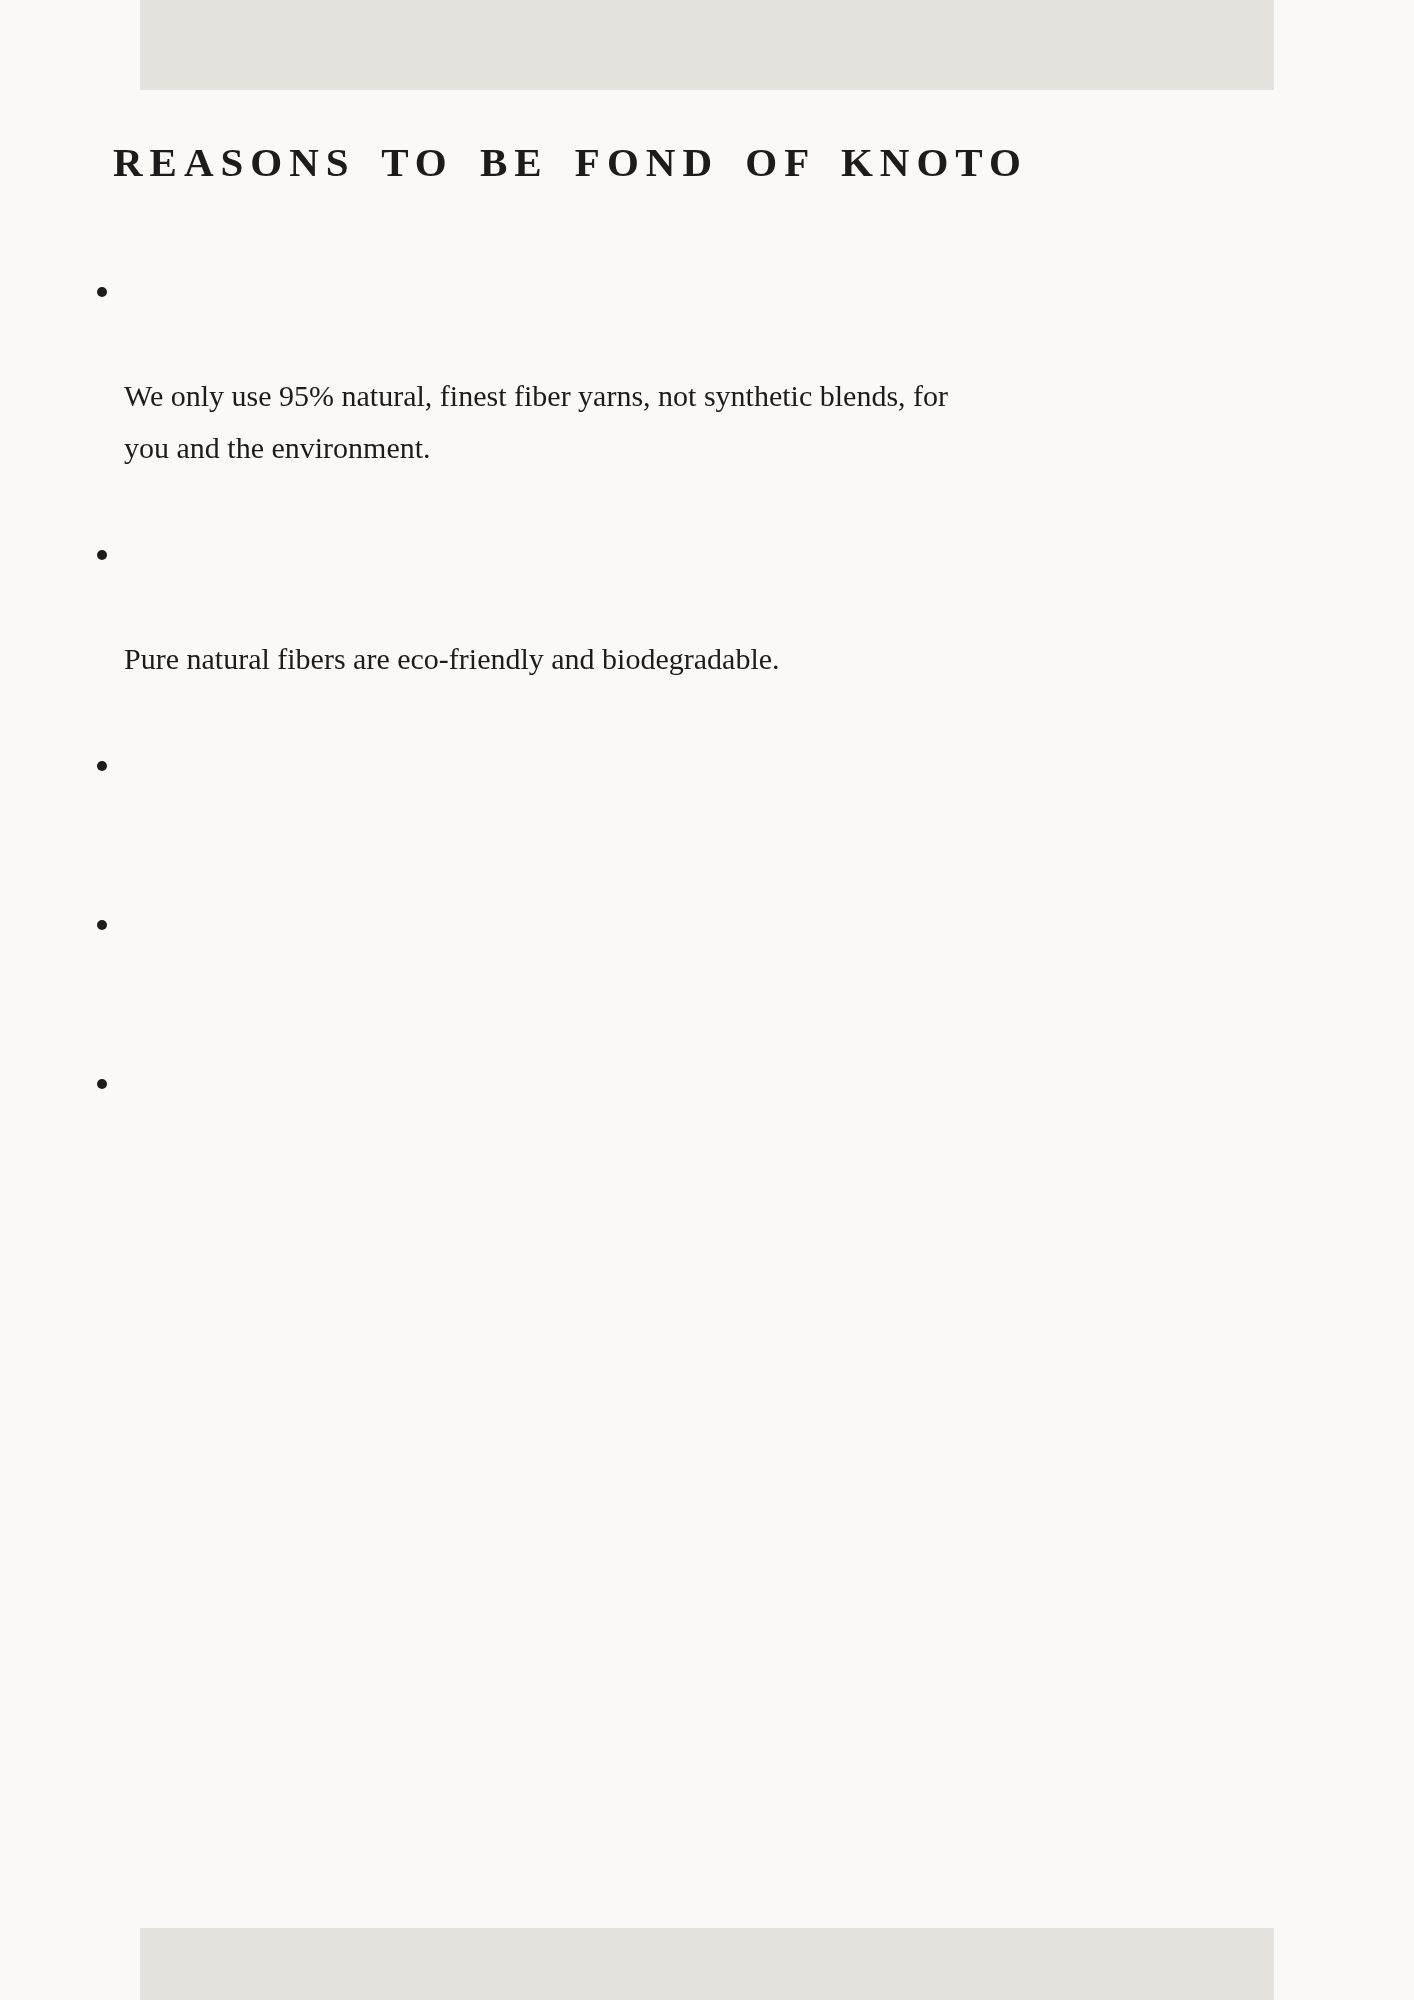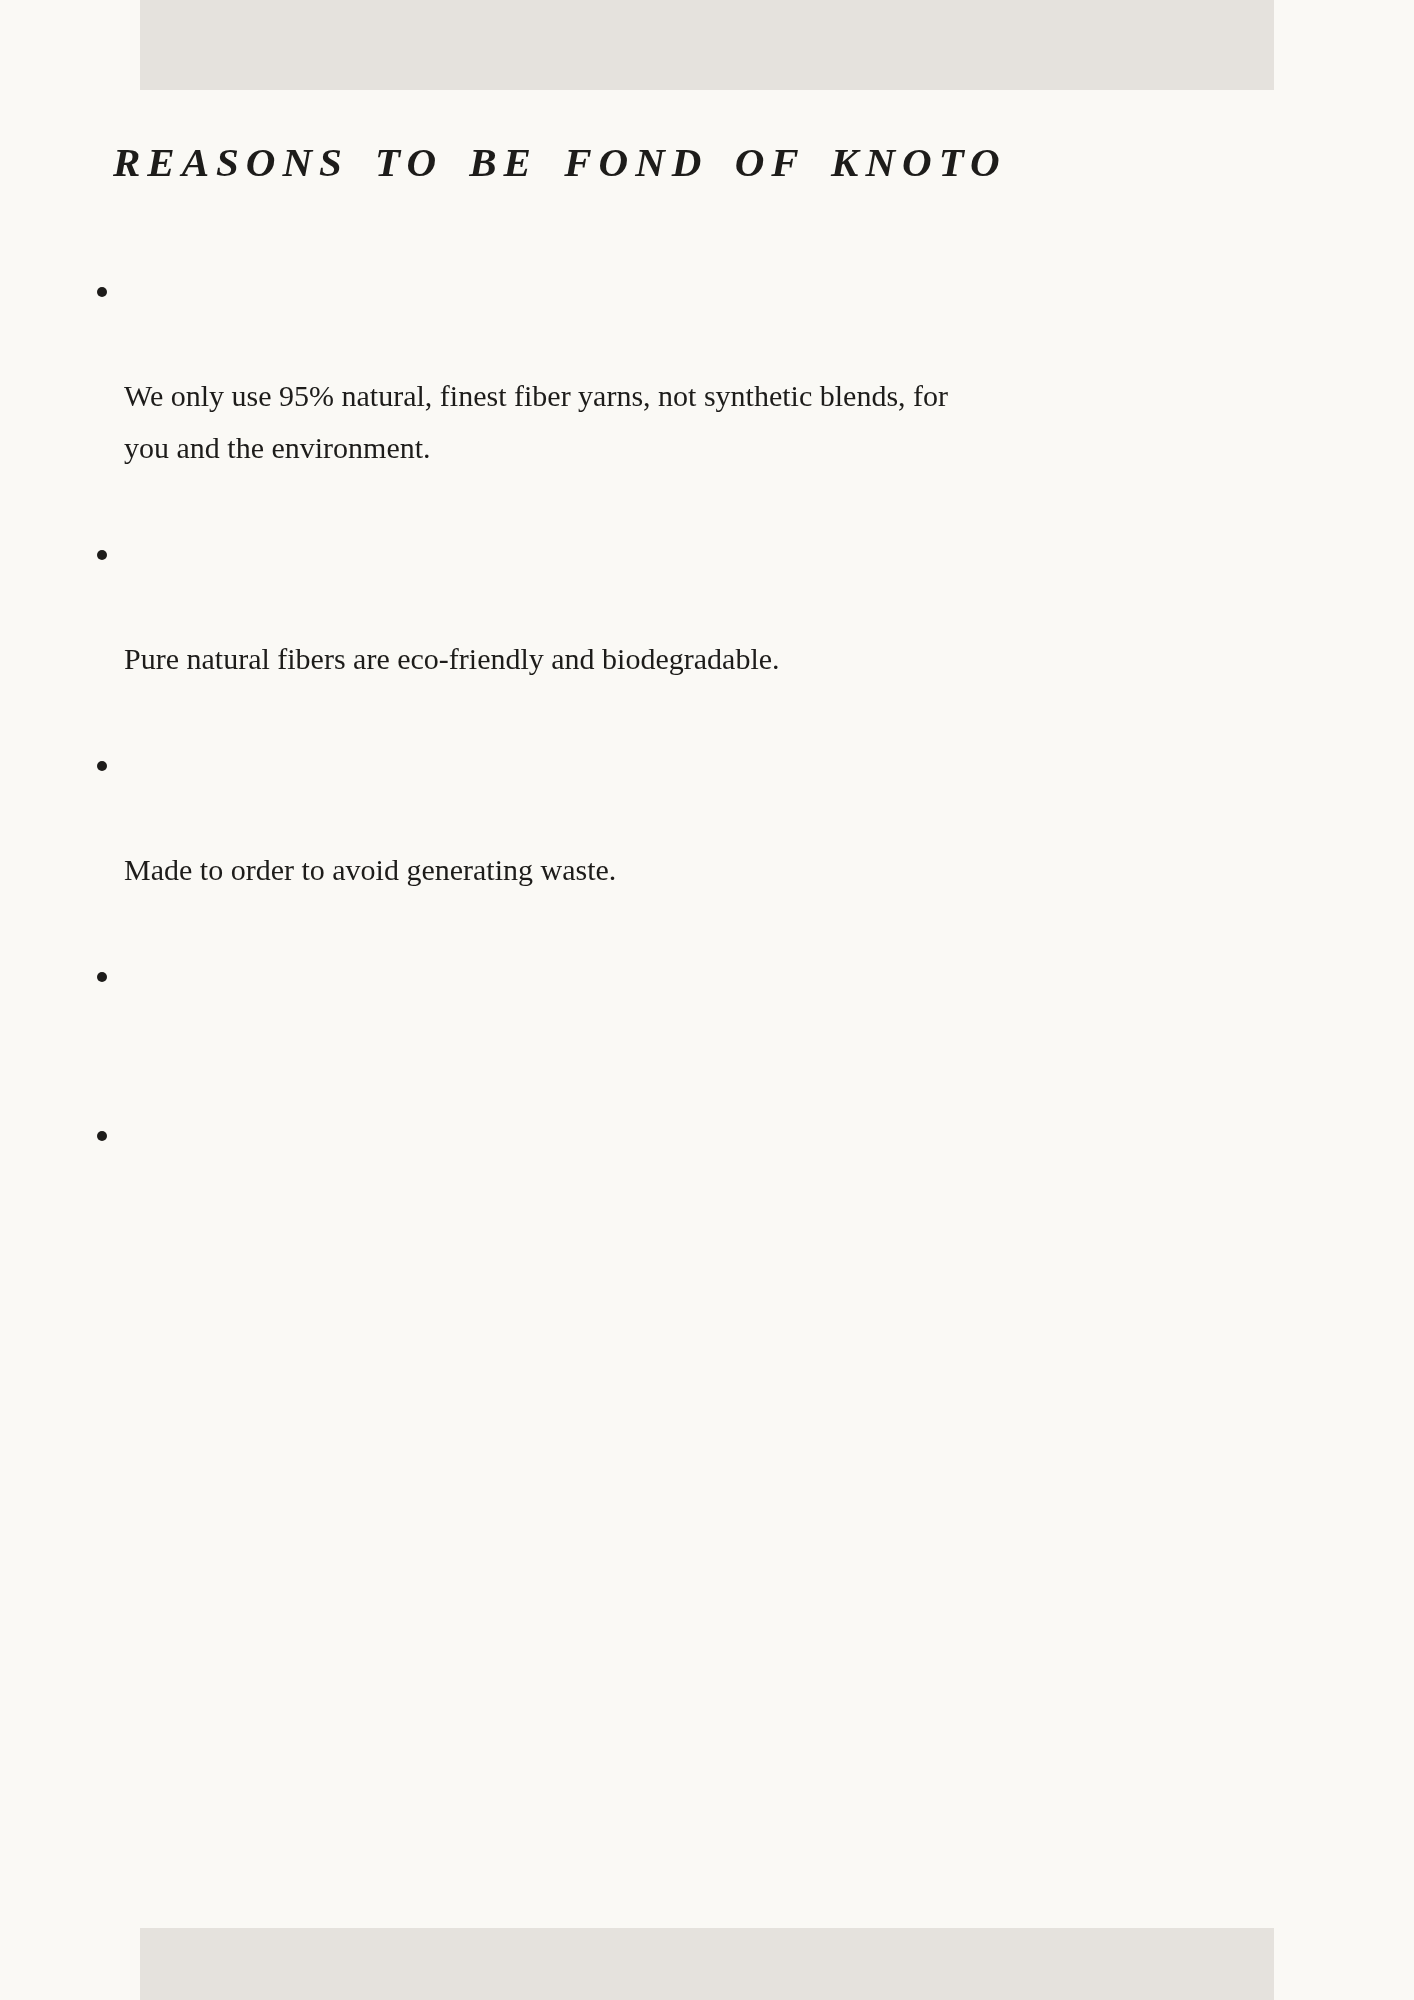--- a/index.html
+++ b/index.html
@@ -36,7 +36,6 @@
     word-spacing: 9px;
     color: var(--text-color, #1d1c1a);
     white-space: nowrap;
-    font-style: italic;
   }
 
   .benefits-list {

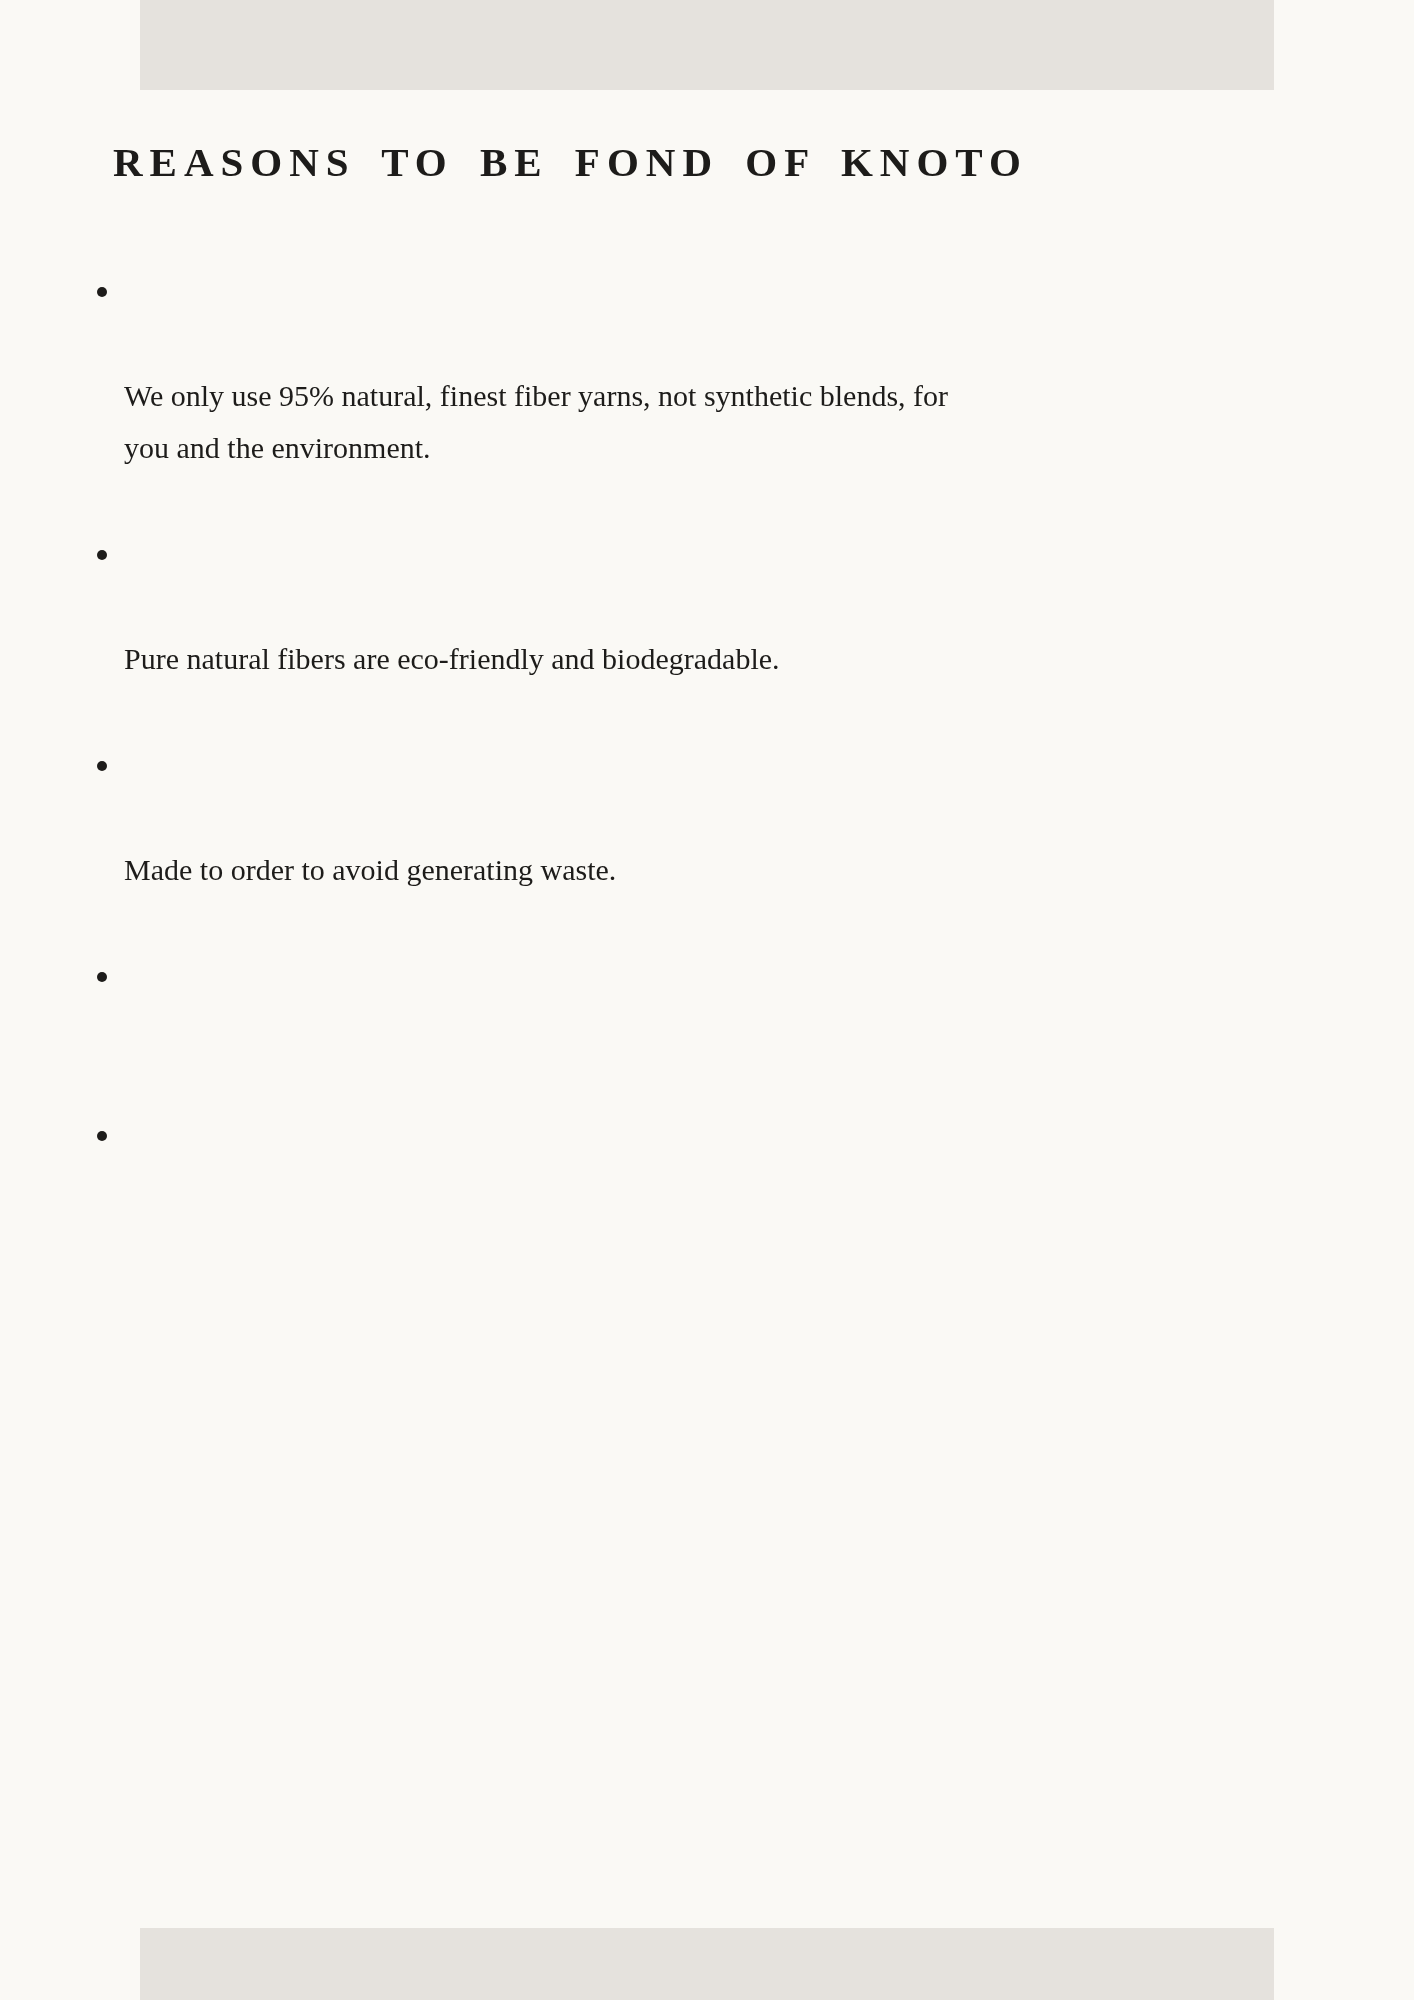--- a/index.html
+++ b/index.html
@@ -90,7 +90,6 @@
 
     <li>
       <span class="bullet-dot"></span>
-      <span>Made to order to avoid generating waste.</span>
     </li>
 
 

